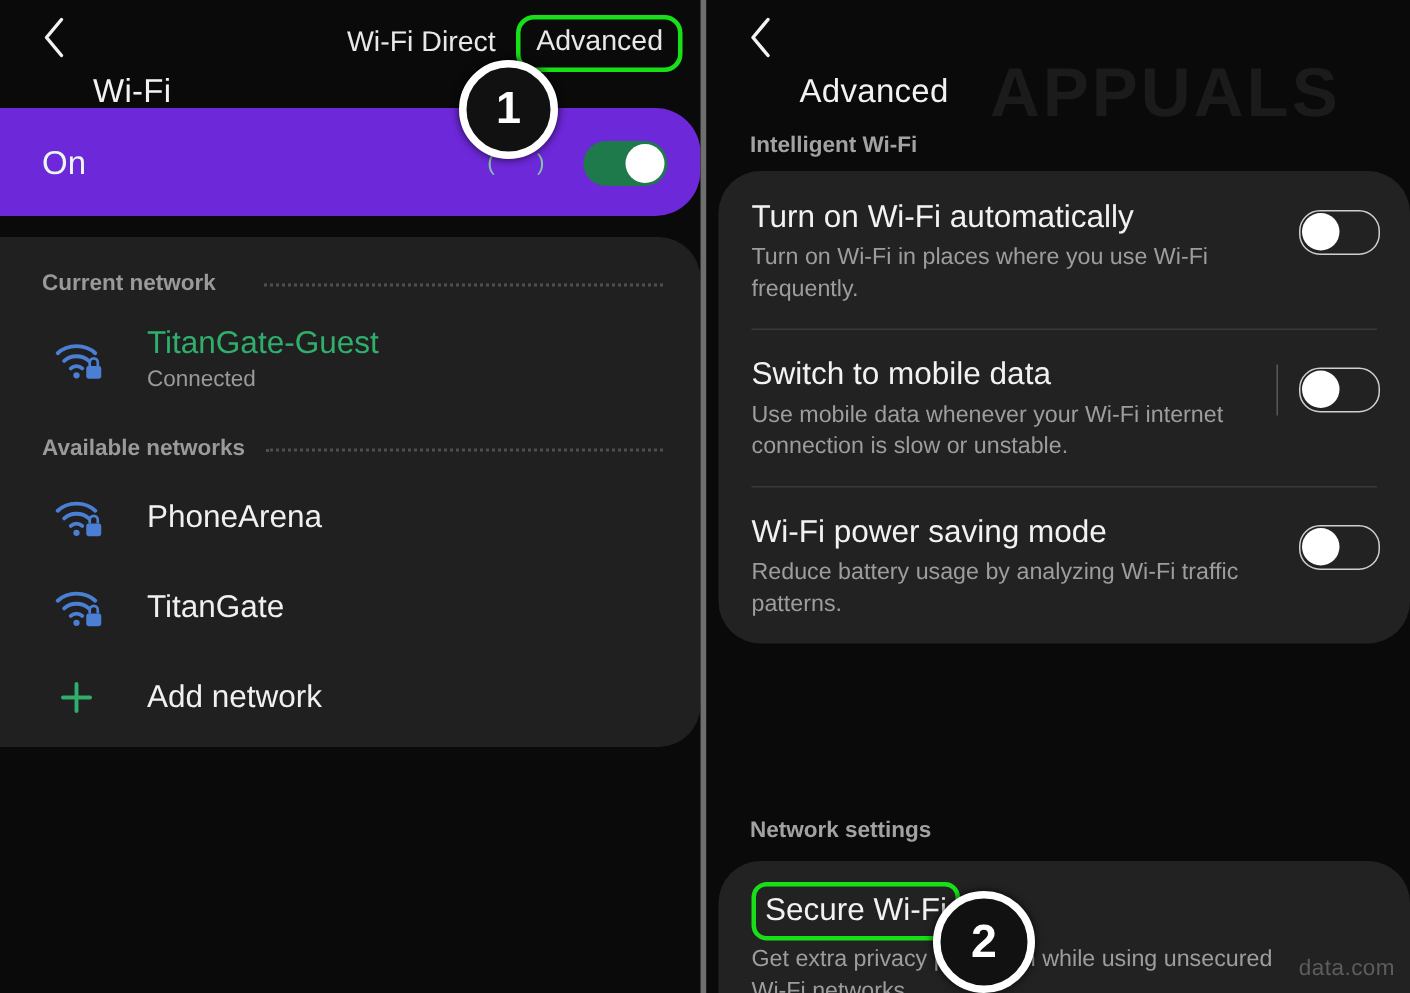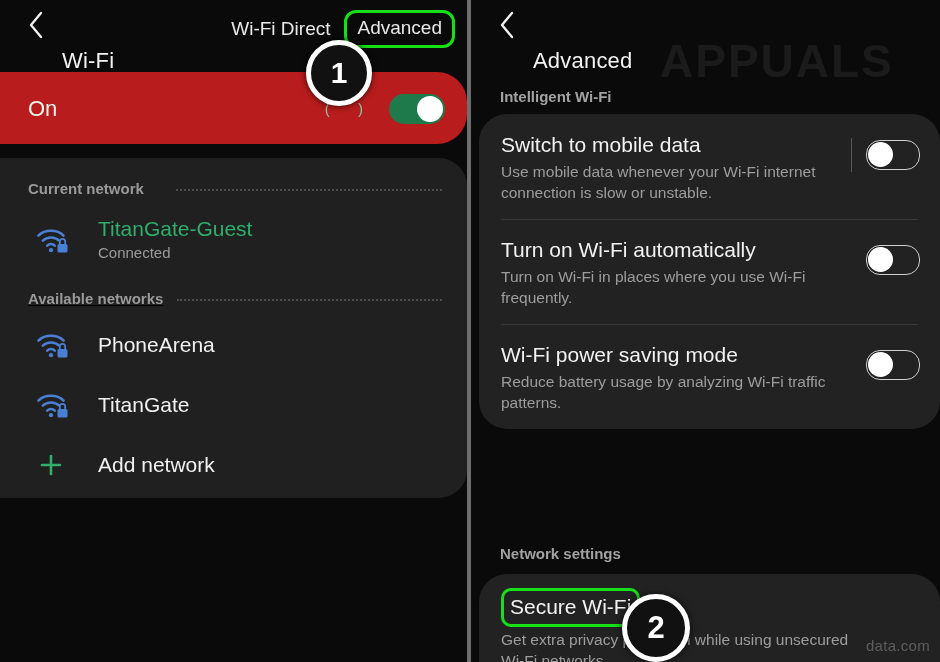--- a/index.html
+++ b/index.html
@@ -87,7 +87,7 @@
     position: absolute;
     left: 0; top: 72px;
     width: 467px; height: 72px;
-    background: #b91c1c;
+    background: #6d28d9;
     border-top-right-radius: 30px;
     border-bottom-right-radius: 30px;
   }

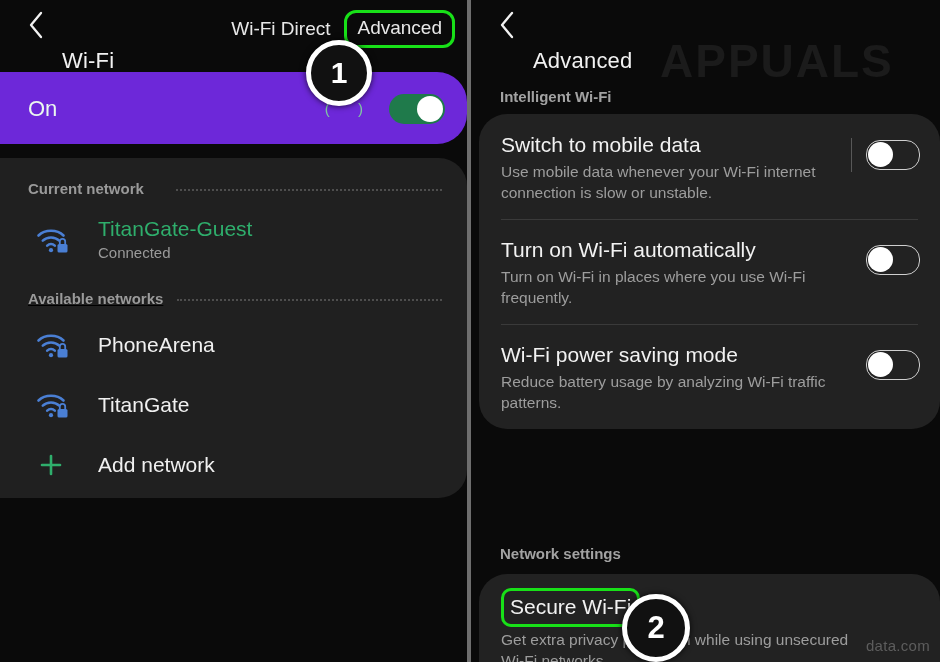--- a/index.html
+++ b/index.html
@@ -416,11 +416,11 @@
 
       <div class="setting-row">
         <div class="setting-text">
-          <div class="setting-title">Switch to mobile data</div>
-          <div class="setting-desc">Use mobile data whenever your Wi-Fi internet connection is slow or unstable.</div>
+          <div class="setting-title">Turn on Wi-Fi automatically</div>
+          <div class="setting-desc">Turn on Wi-Fi in places where you use Wi-Fi frequently.</div>
         </div>
         <div class="setting-ctl">
-          <div class="ctl-sep"></div>
+          <div class="ctl-sep" style="background:transparent;"></div>
           <div class="switch off">
             <div class="knob"></div>
           </div>
@@ -429,11 +429,11 @@
 
       <div class="setting-row">
         <div class="setting-text">
-          <div class="setting-title">Turn on Wi-Fi automatically</div>
-          <div class="setting-desc">Turn on Wi-Fi in places where you use Wi-Fi frequently.</div>
+          <div class="setting-title">Switch to mobile data</div>
+          <div class="setting-desc">Use mobile data whenever your Wi-Fi internet connection is slow or unstable.</div>
         </div>
         <div class="setting-ctl">
-          <div class="ctl-sep" style="background:transparent;"></div>
+          <div class="ctl-sep"></div>
           <div class="switch off">
             <div class="knob"></div>
           </div>

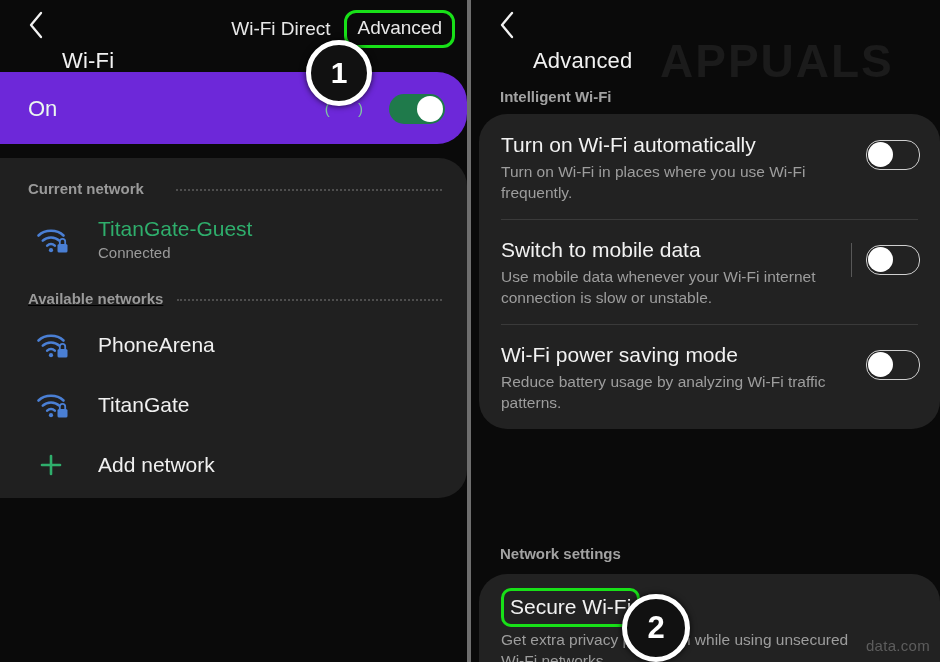--- a/index.html
+++ b/index.html
@@ -343,7 +343,7 @@
         </div>
       </div>
 
-      <div class="sec-head" style="top:132px;text-decoration:underline;">
+      <div class="sec-head" style="top:132px;">
         <span class="label">Available networks</span>
         <span class="dots"></span>
       </div>

